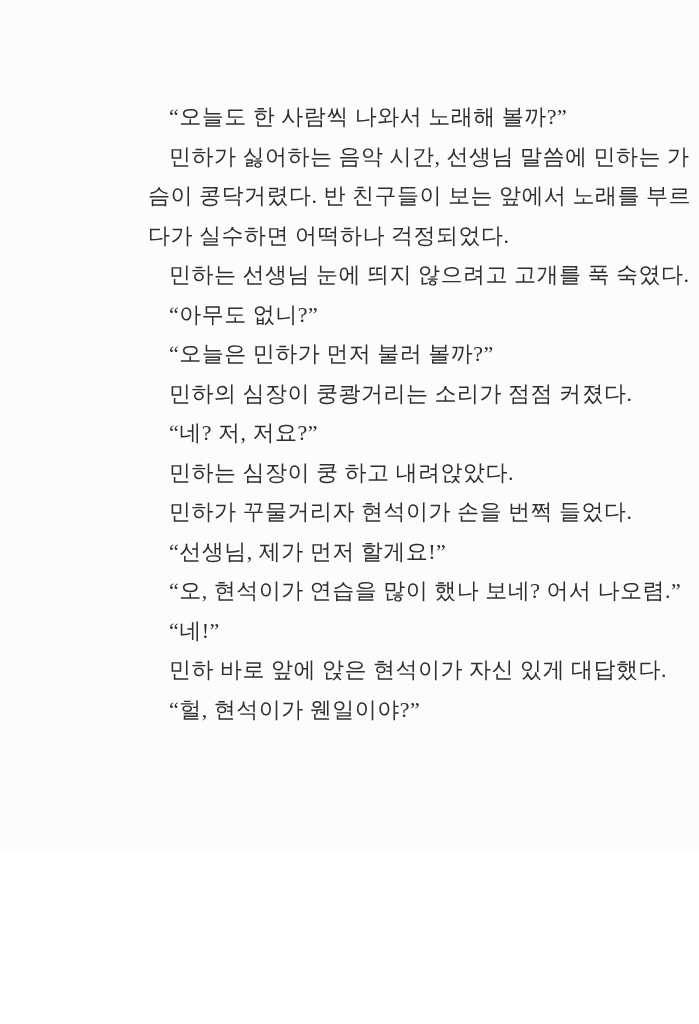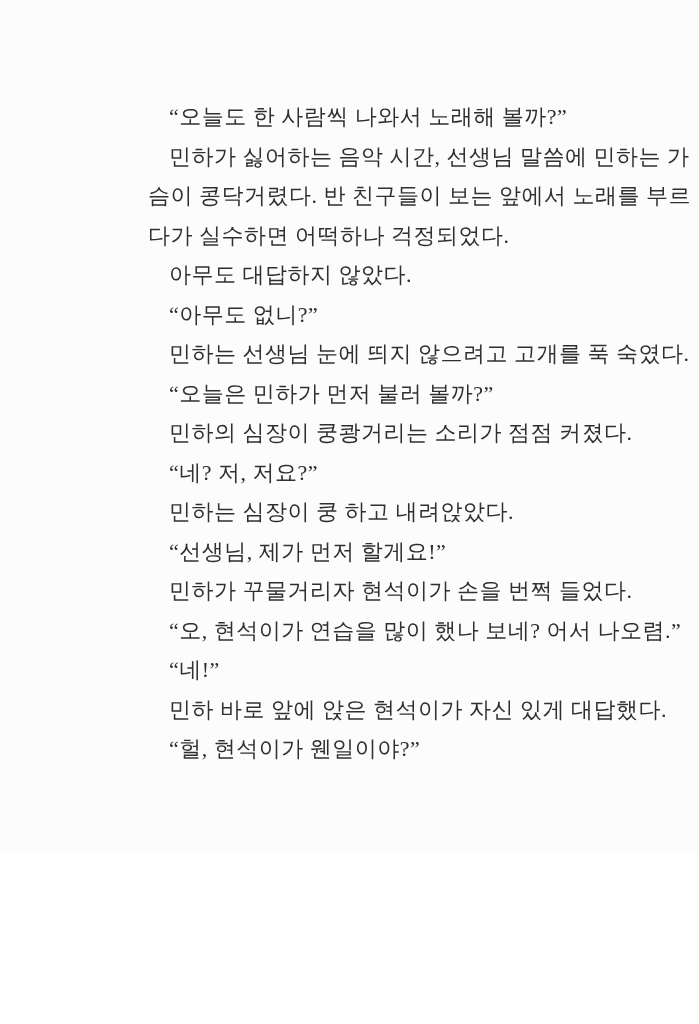--- a/index.html
+++ b/index.html
@@ -73,7 +73,6 @@
       <div class="line indent">민하가 싫어하는 음악 시간, 선생님 말씀에 민하는 가</div>
       <div class="line">슴이 콩닥거렸다. 반 친구들이 보는 앞에서 노래를 부르</div>
       <div class="line">다가 실수하면 어떡하나 걱정되었다.</div>
-      <div class="line indent">아무도 대답하지 않았다.</div>
       <div class="line indent">“아무도 없니?”</div>
       <div class="line indent">민하는 선생님 눈에 띄지 않으려고 고개를 푹 숙였다.</div>
       <div class="line indent">“오늘은 민하가 먼저 불러 볼까?”</div>

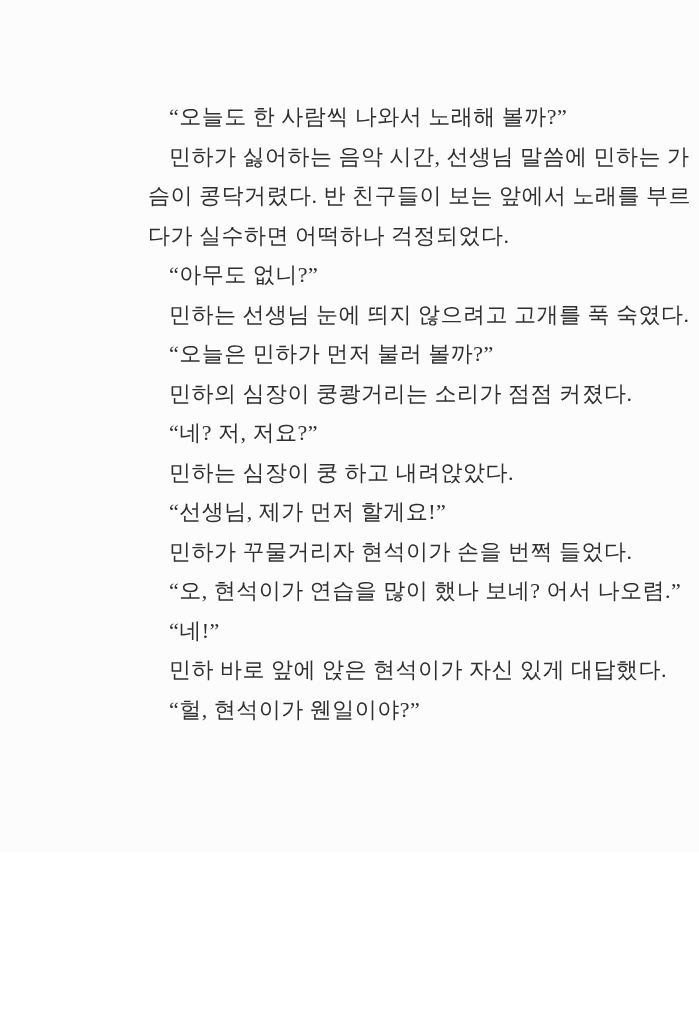--- a/index.html
+++ b/index.html
@@ -73,8 +73,8 @@
       <div class="line indent">민하가 싫어하는 음악 시간, 선생님 말씀에 민하는 가</div>
       <div class="line">슴이 콩닥거렸다. 반 친구들이 보는 앞에서 노래를 부르</div>
       <div class="line">다가 실수하면 어떡하나 걱정되었다.</div>
+      <div class="line indent">민하는 선생님 눈에 띄지 않으려고 고개를 푹 숙였다.</div>
       <div class="line indent">“아무도 없니?”</div>
-      <div class="line indent">민하는 선생님 눈에 띄지 않으려고 고개를 푹 숙였다.</div>
       <div class="line indent">“오늘은 민하가 먼저 불러 볼까?”</div>
       <div class="line indent">민하의 심장이 쿵쾅거리는 소리가 점점 커졌다.</div>
       <div class="line indent">“네? 저, 저요?”</div>

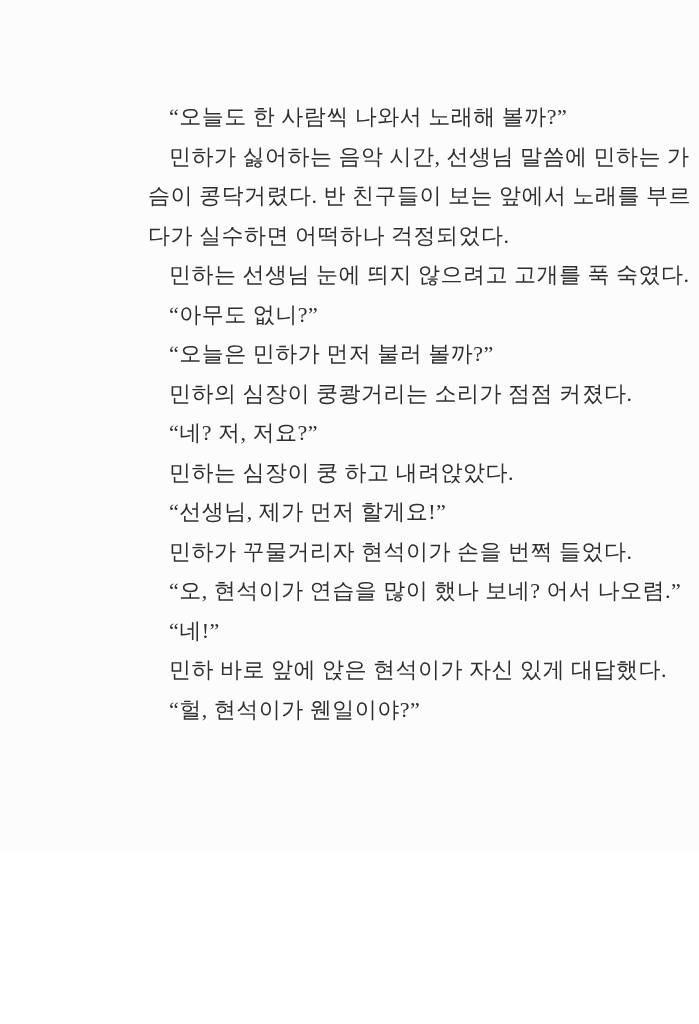--- a/index.html
+++ b/index.html
@@ -79,8 +79,8 @@
       <div class="line indent">민하의 심장이 쿵쾅거리는 소리가 점점 커졌다.</div>
       <div class="line indent">“네? 저, 저요?”</div>
       <div class="line indent">민하는 심장이 쿵 하고 내려앉았다.</div>
+      <div class="line indent">민하가 꾸물거리자 현석이가 손을 번쩍 들었다.</div>
       <div class="line indent">“선생님, 제가 먼저 할게요!”</div>
-      <div class="line indent">민하가 꾸물거리자 현석이가 손을 번쩍 들었다.</div>
       <div class="line indent">“오, 현석이가 연습을 많이 했나 보네? 어서 나오렴.”</div>
       <div class="line indent">“네!”</div>
       <div class="line indent">민하 바로 앞에 앉은 현석이가 자신 있게 대답했다.</div>

